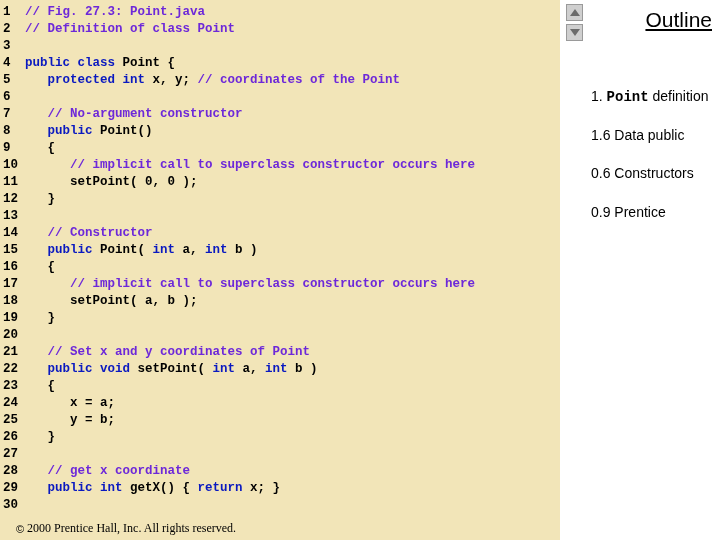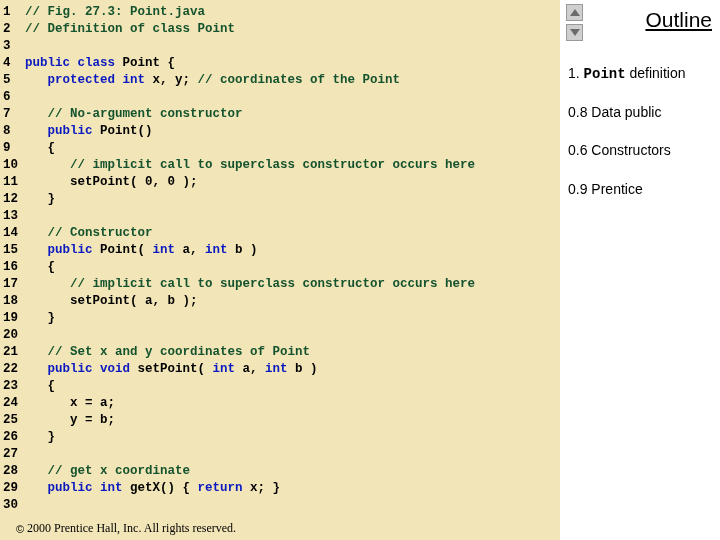--- a/index.html
+++ b/index.html
@@ -47,7 +47,7 @@
     display: inline;
   }
   .kw { color: #0a19c0; } 
-  .cm { color: #14532d; } 
+  .cm { color: #6d28d9; } 
   .footer {
     position: absolute;
     bottom: 4px;

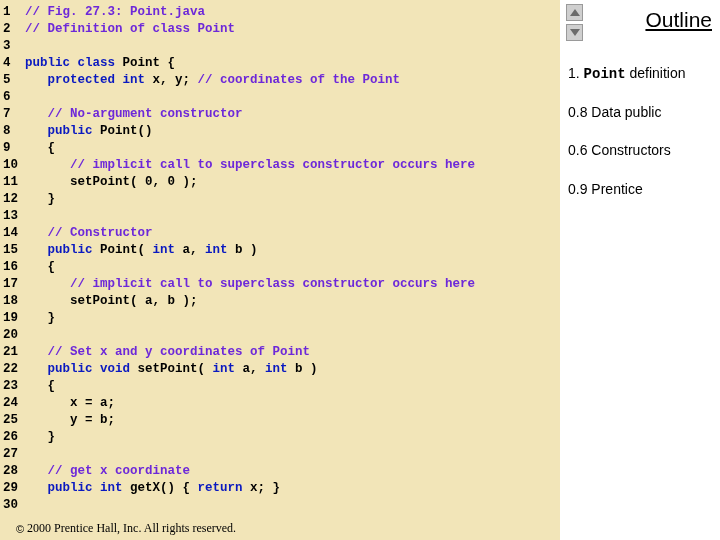--- a/index.html
+++ b/index.html
@@ -108,7 +108,7 @@
     text-align: right;
     text-decoration: underline;
     margin-top: 2px;
-    margin-bottom: 32px;
+    margin-bottom: 55px;
     padding-right: 2px;
   }
   .outline-list {

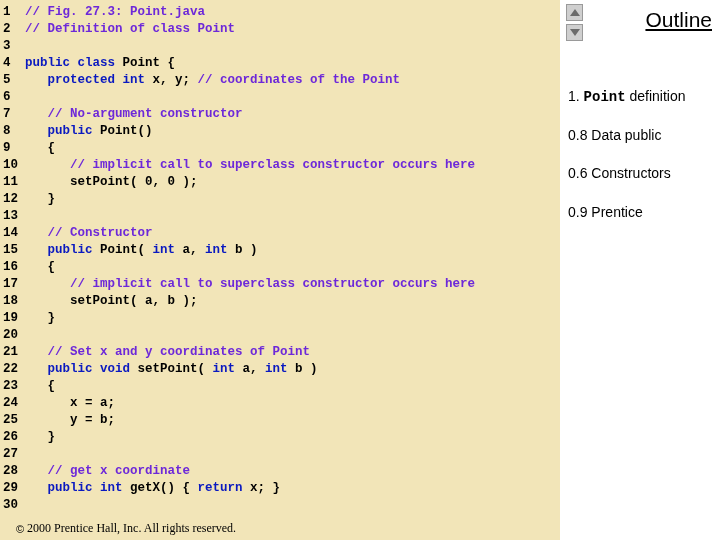--- a/index.html
+++ b/index.html
@@ -115,6 +115,7 @@
     font-family: Arial, Helvetica, sans-serif;
     font-size: 14px;
     line-height: 1.3;
+    margin-left: 23px;
   }
   .outline-item {
     margin-bottom: 20px;

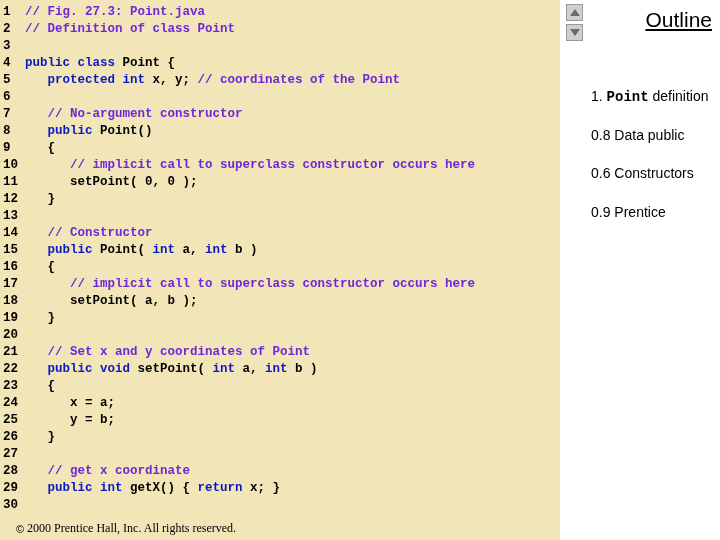--- a/index.html
+++ b/index.html
@@ -149,7 +149,7 @@
     <div class="outline-title">Outline</div>
     <div class="outline-list" id="outline-list">
         <div class="outline-item"><span>1. </span><span class="mono">Point</span><span> definition</span></div>
-        <div class="outline-item"><span>0.8 </span><span> Data public</span></div>
+        <div class="outline-item"><span>1.6 </span><span> Data public</span></div>
         <div class="outline-item"><span>0.6 </span><span> Constructors</span></div>
         <div class="outline-item"><span>0.9 </span><span> Prentice</span></div>
       </div>

